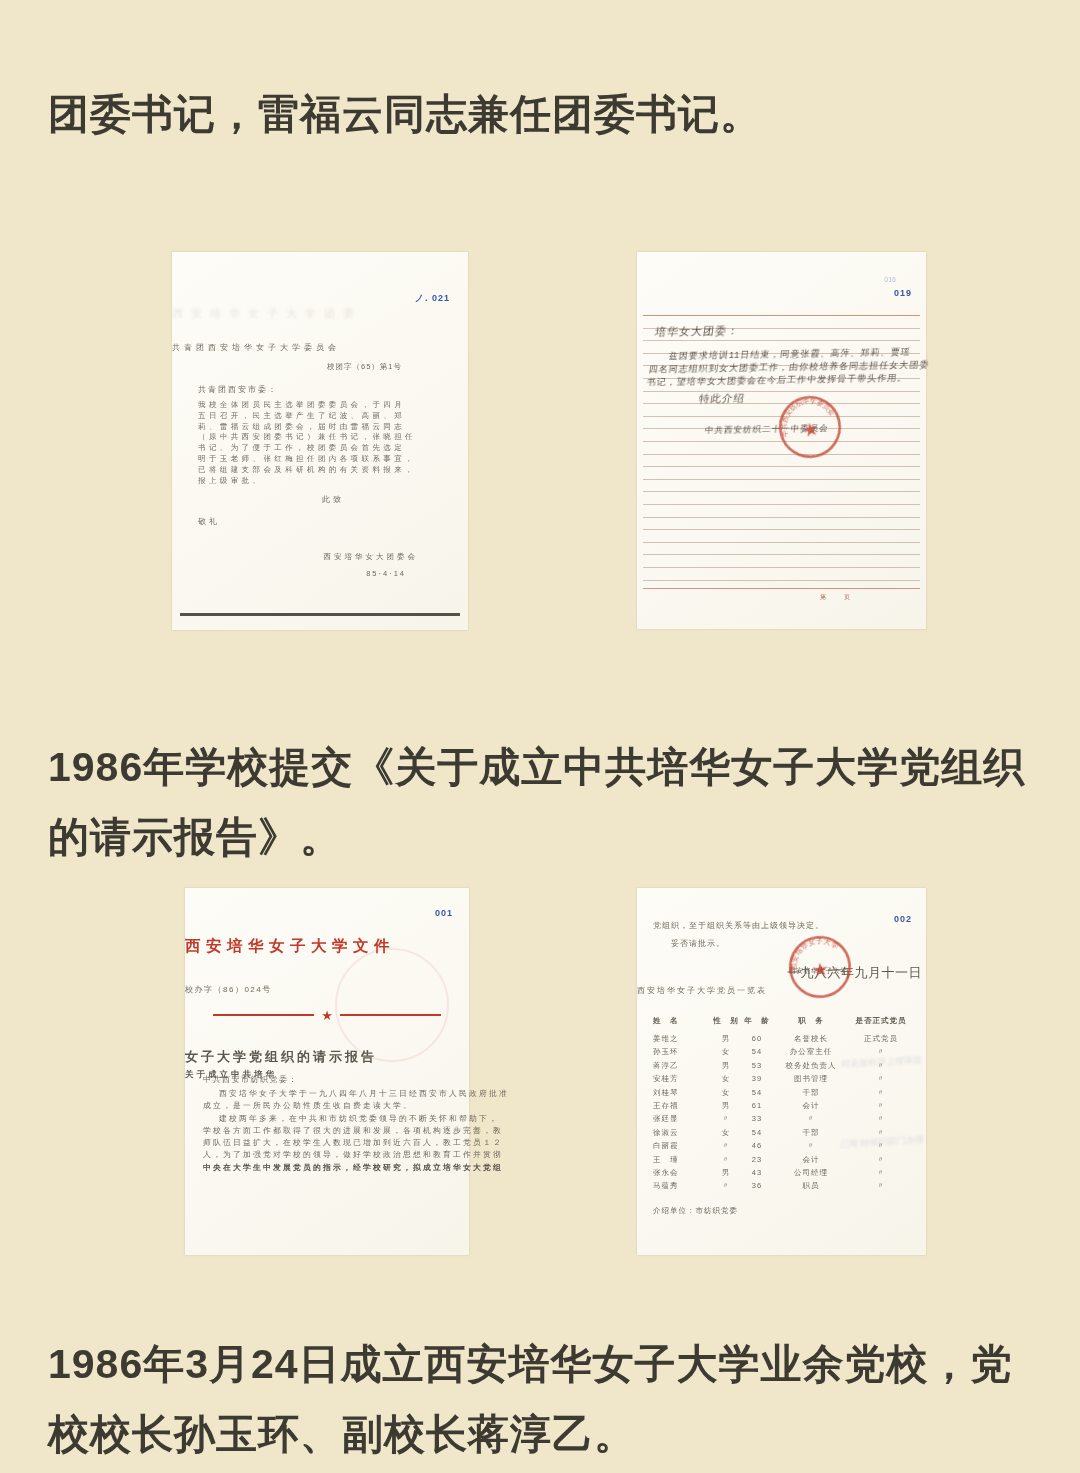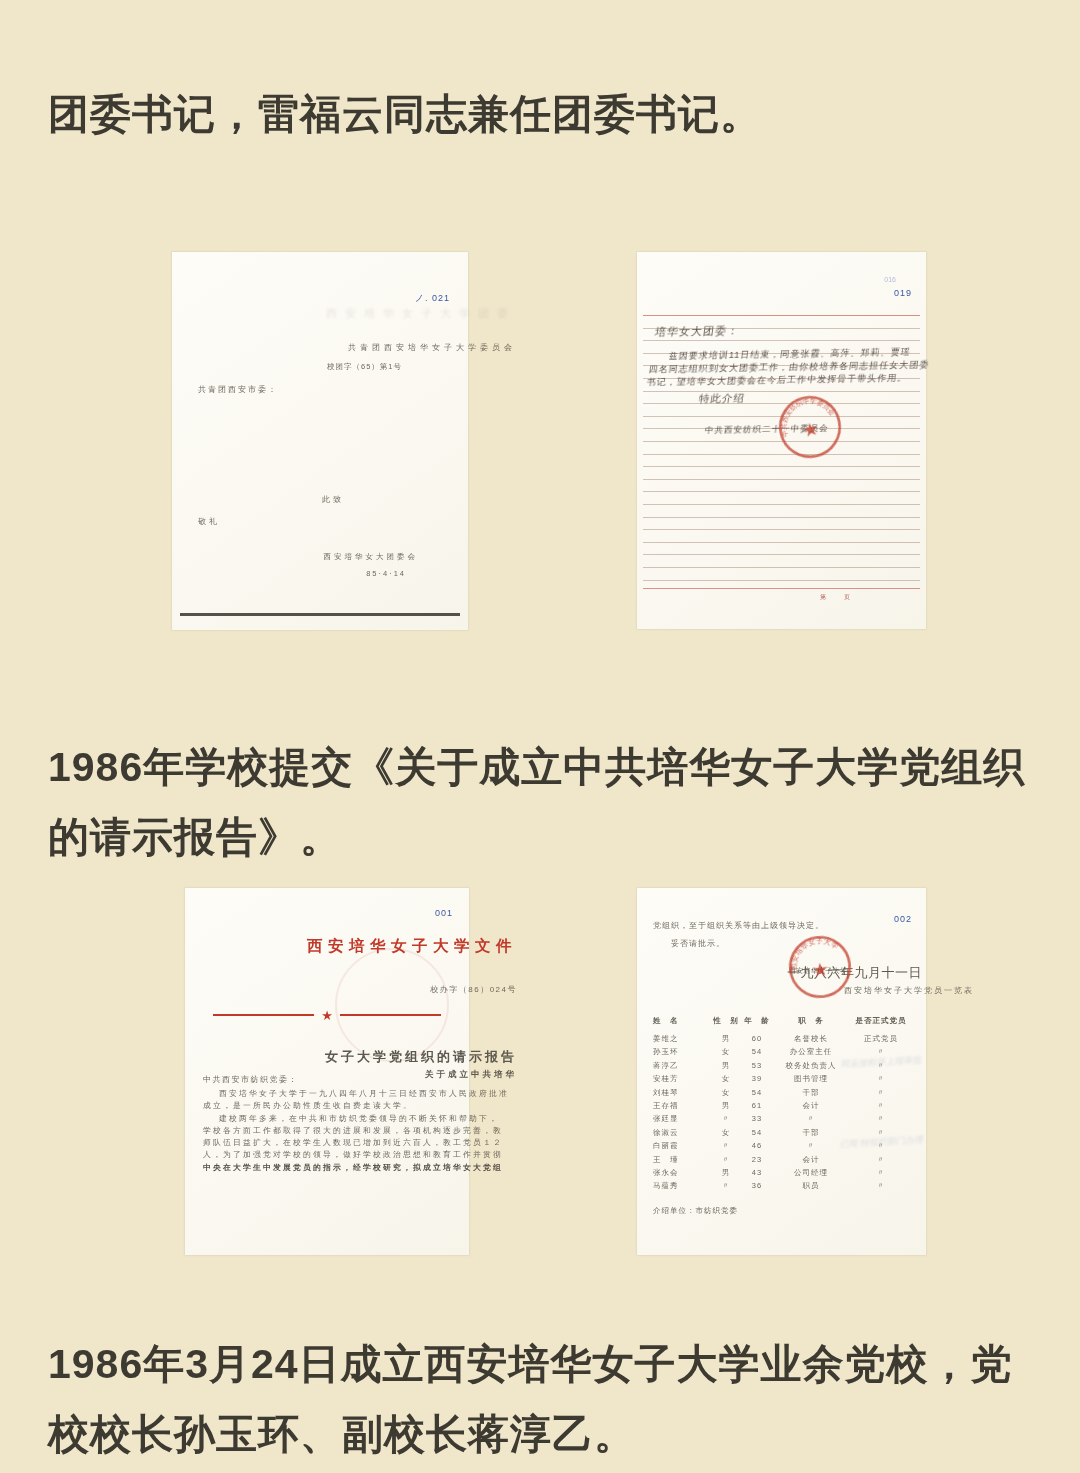--- a/index.html
+++ b/index.html
@@ -16,7 +16,7 @@
   .doc{position:absolute;background:linear-gradient(145deg,#fdfcf7 0%,#faf8f0 60%,#f7f4ea 100%);
        box-shadow:0 0 2px rgba(120,110,85,.25);}
   .doc *{position:absolute;margin:0;}
-  .pagecode{color:#3a57a5;font-size:9px;letter-spacing:1px;font-weight:400;}
+  .pagecode{color:#3a57a5;font-size:9px;letter-spacing:1px;font-weight:700;}
   .tw{color:#6e695d;letter-spacing:3px;filter:blur(.3px);white-space:nowrap;}
   .twbody{position:absolute;}
   .twbody p{position:static;line-height:10.8px;font-size:7.5px;letter-spacing:3.4px;

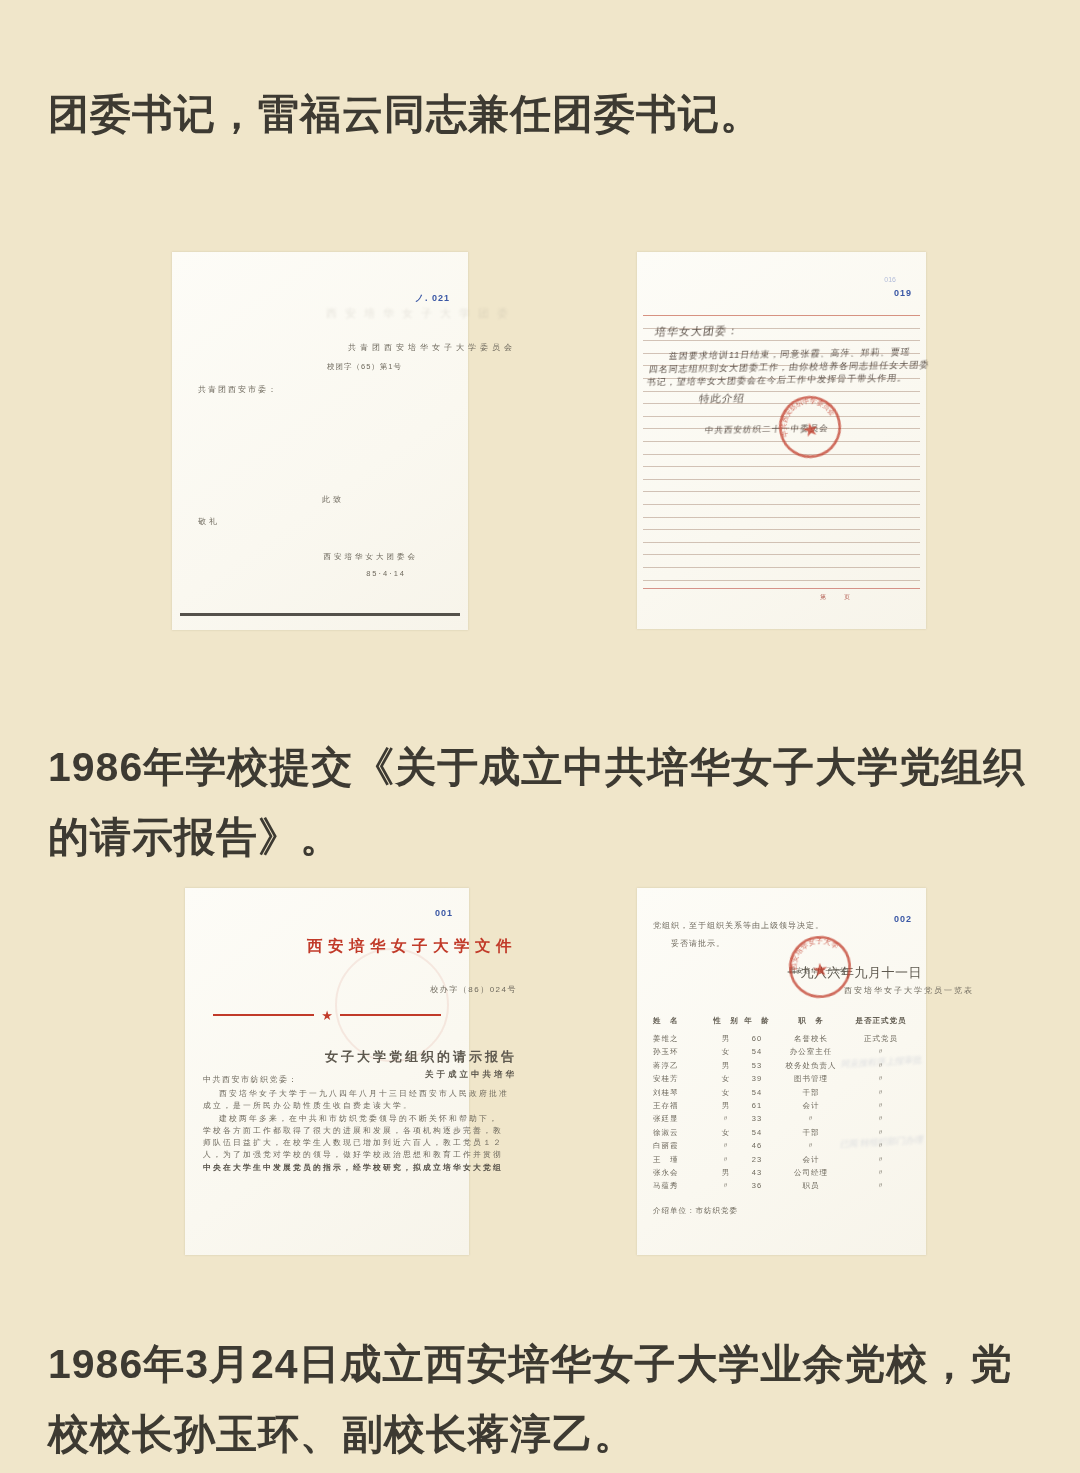--- a/index.html
+++ b/index.html
@@ -21,7 +21,7 @@
   .twbody{position:absolute;}
   .twbody p{position:static;line-height:10.8px;font-size:7.5px;letter-spacing:3.4px;
             color:#716c5f;filter:blur(.35px);white-space:nowrap;}
-  .center{width:100%;text-align:right;left:0;padding-left:48px;}
+  .center{width:100%;text-align:left;left:0;}
   .ghost{color:#9a9488;opacity:.22;filter:blur(1px);}
   
   .hand{color:#5c5149;transform:skewX(-8deg) rotate(-1deg);

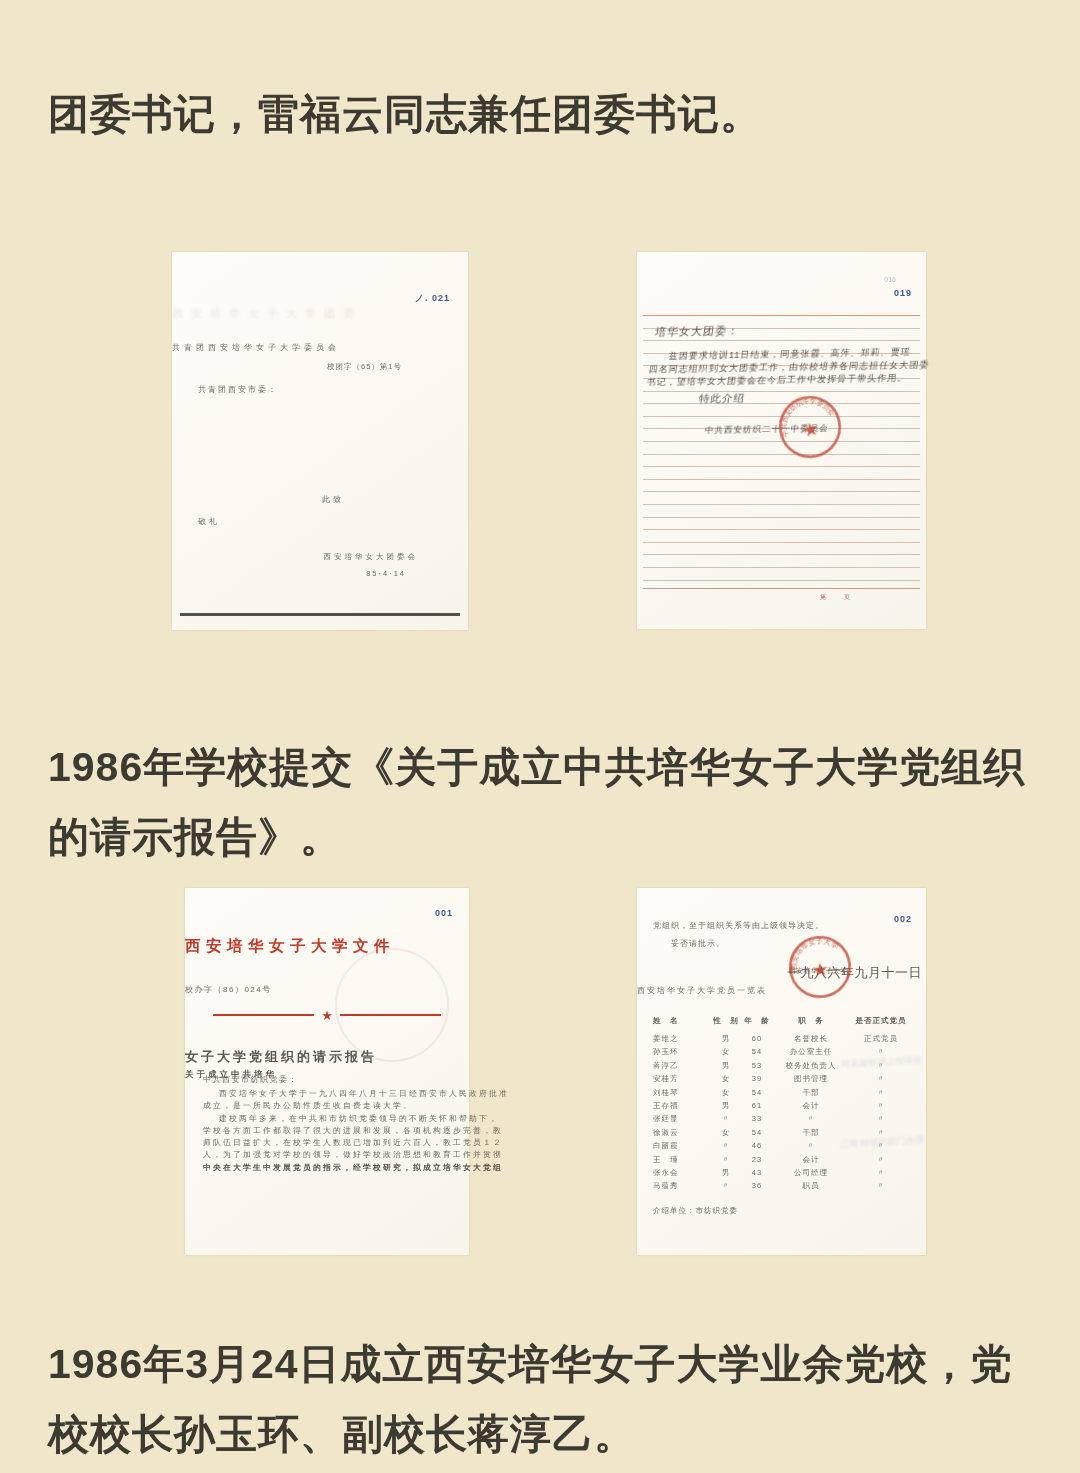--- a/index.html
+++ b/index.html
@@ -68,6 +68,16 @@
   <span class="tw center" style="top:90px;font-size:8px;letter-spacing:4px;">共青团西安培华女子大学委员会</span>
   <span class="tw" style="top:110px;right:66px;font-size:7.5px;letter-spacing:1px;">校团字（65）第1号</span>
   <span class="tw" style="top:132px;left:26px;font-size:8px;letter-spacing:2px;">共青团西安市委：</span>
+  <div class="twbody" style="top:148px;left:26px;">
+    <p>我校全体团员民主选举团委委员会，于四月</p>
+    <p>五日召开，民主选举产生了纪波、高丽、郑</p>
+    <p>莉、雷福云组成团委会，届时由雷福云同志</p>
+    <p>（原中共西安团委书记）兼任书记，张晓担任</p>
+    <p>书记。为了便于工作，校团委员会首先选定</p>
+    <p>明于玉老师、张红梅担任团内各项联系事宜，</p>
+    <p>已将组建支部会及科研机构的有关资料报来，</p>
+    <p>报上级审批。</p>
+  </div>
   <span class="tw" style="top:242px;left:150px;font-size:8px;">此致</span>
   <span class="tw" style="top:264px;left:26px;font-size:8px;">敬礼</span>
   <span class="tw" style="top:300px;right:50px;font-size:7.5px;">西安培华女大团委会</span>

